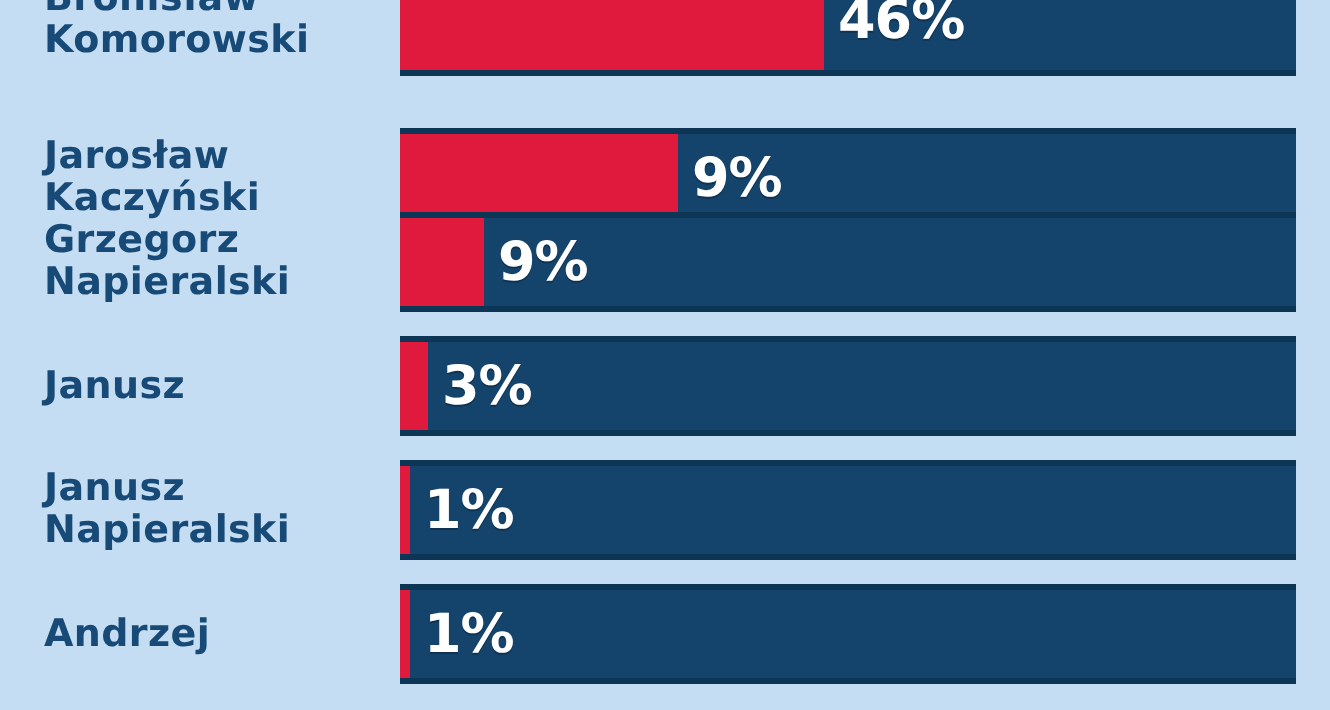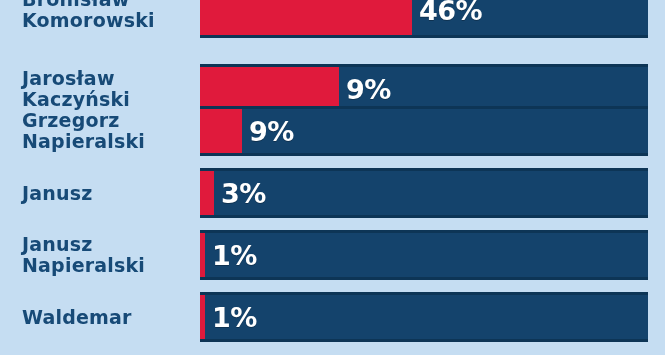--- a/index.html
+++ b/index.html
@@ -133,7 +133,7 @@
 
   <div class="row" style="top: 292px; height: 50px;">
     <div class="name">
-      <span class="ln">Waldemar</span>
+      <span class="ln">Andrzej</span>
     </div>
     <div class="track">
       <div class="fill" style="width: 5px;"></div>

